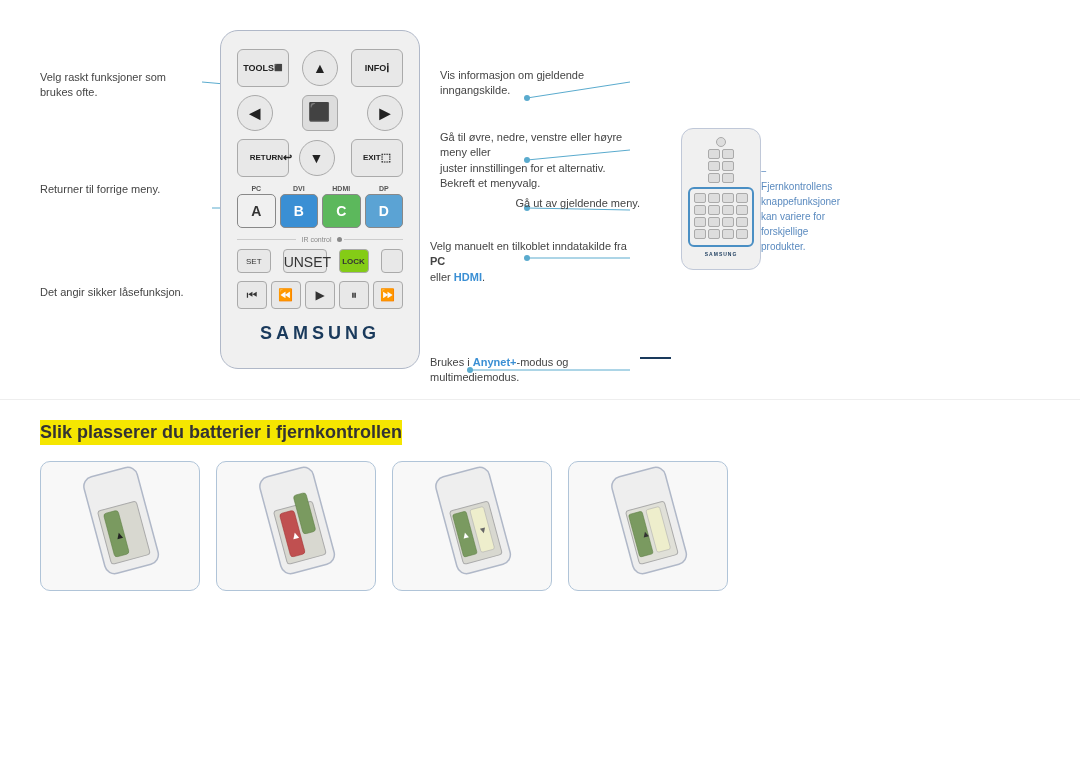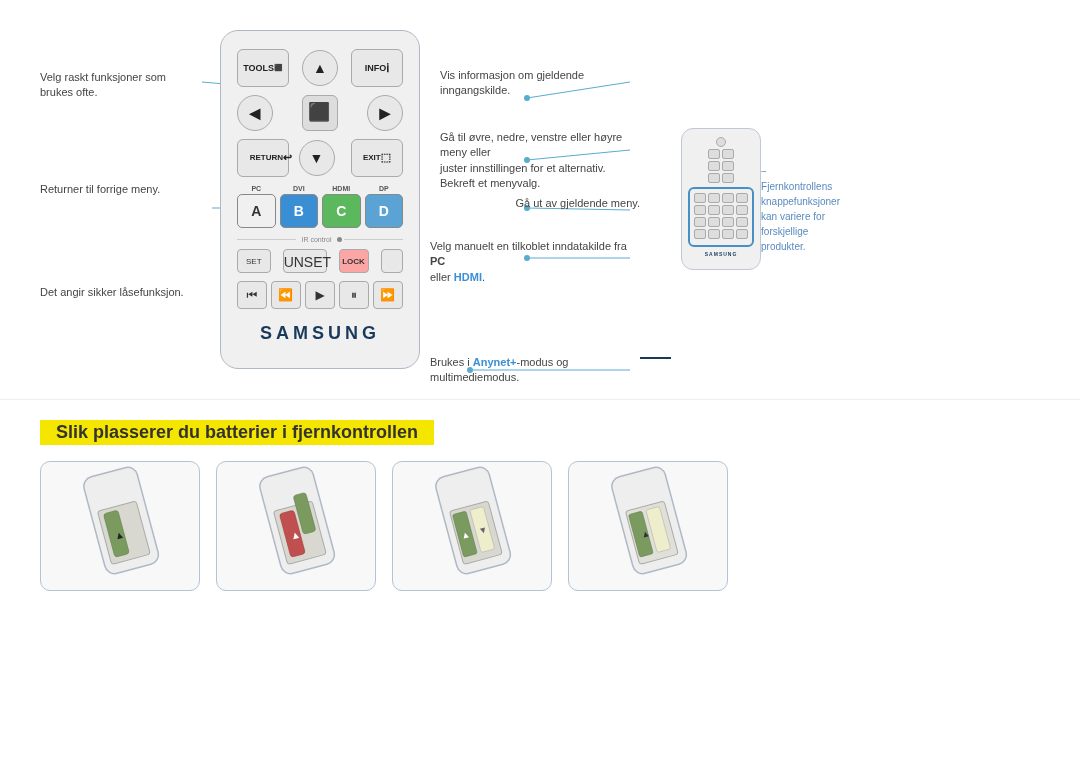--- a/index.html
+++ b/index.html
@@ -212,7 +212,7 @@
     .btn-lock {
       width: 32px; height: 24px;
       font-size: 8px;
-      background: #fca5a5;
+      background: #84cc16;
       border: 1px solid #aaa;
       border-radius: 4px;
       text-align: center;

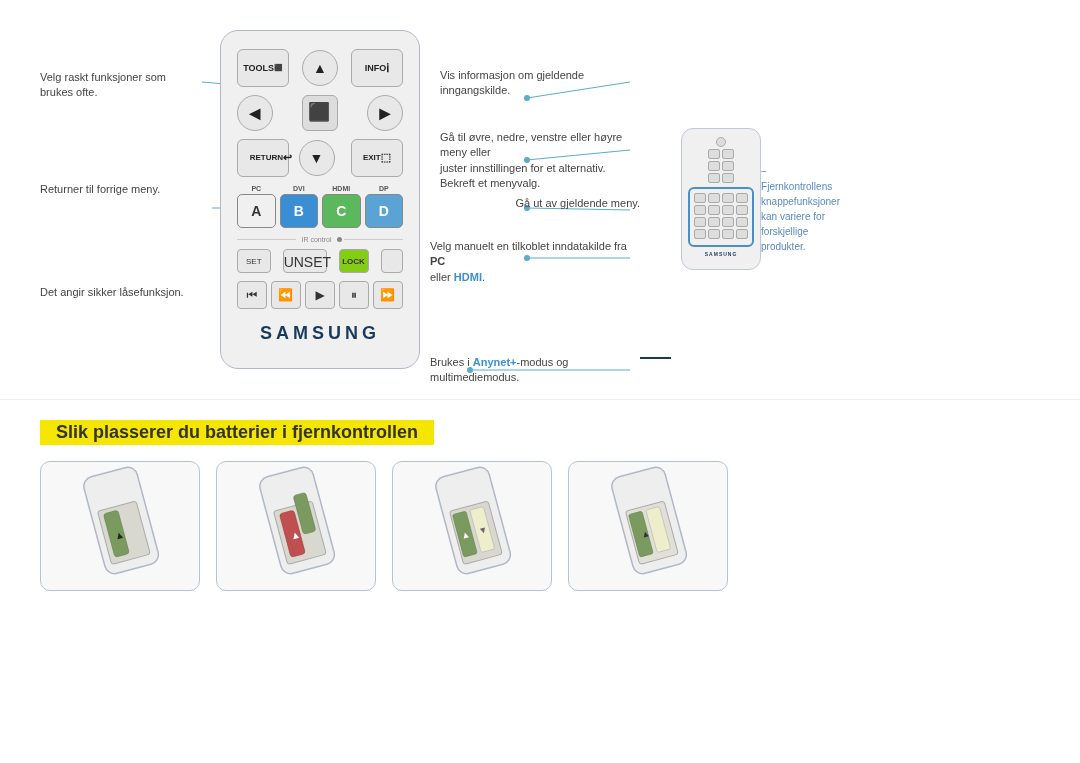--- a/index.html
+++ b/index.html
@@ -354,7 +354,7 @@
       margin-bottom: 16px;
       display: inline-block;
       background: #f5e600;
-      padding: 2px 16px;
+      padding: 2px 0;
     }
 
     .battery-images {

